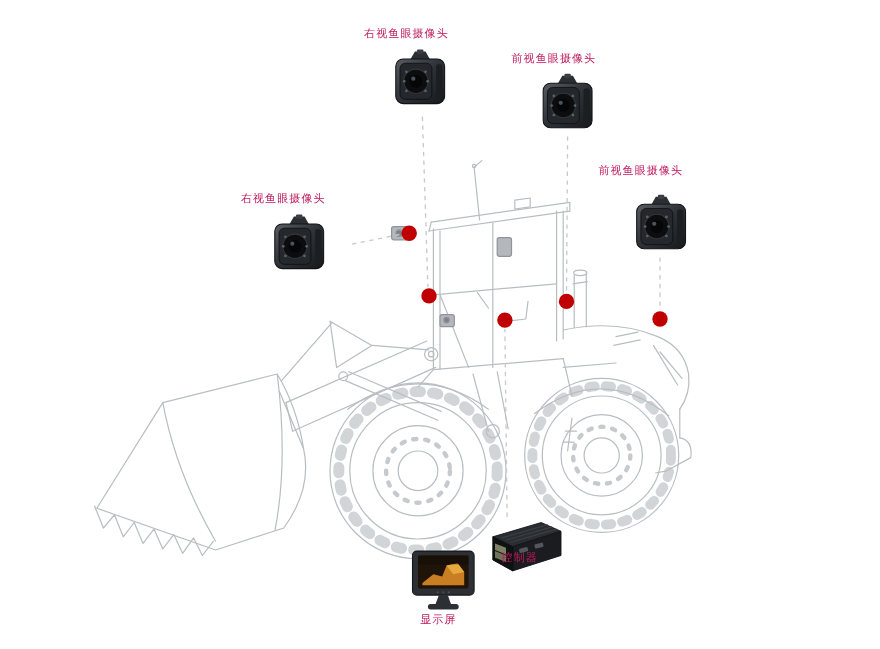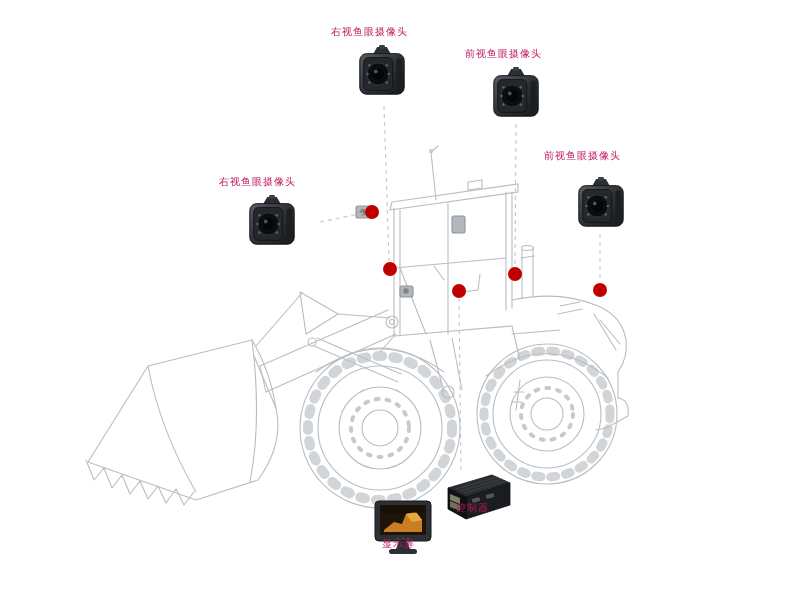--- a/index.html
+++ b/index.html
@@ -227,7 +227,7 @@
   <div class="label" style="left:465px;top:46px">前视鱼眼摄像头</div>
   <div class="label" style="left:544px;top:148px">前视鱼眼摄像头</div>
   <div class="label" style="left:456px;top:500px">控制器</div>
-  <div class="label" style="left:382px;top:536px">显示屏</div>
+  <div class="label" style="left:382px;top:556px">显示屏</div>
 
 </div>
 

